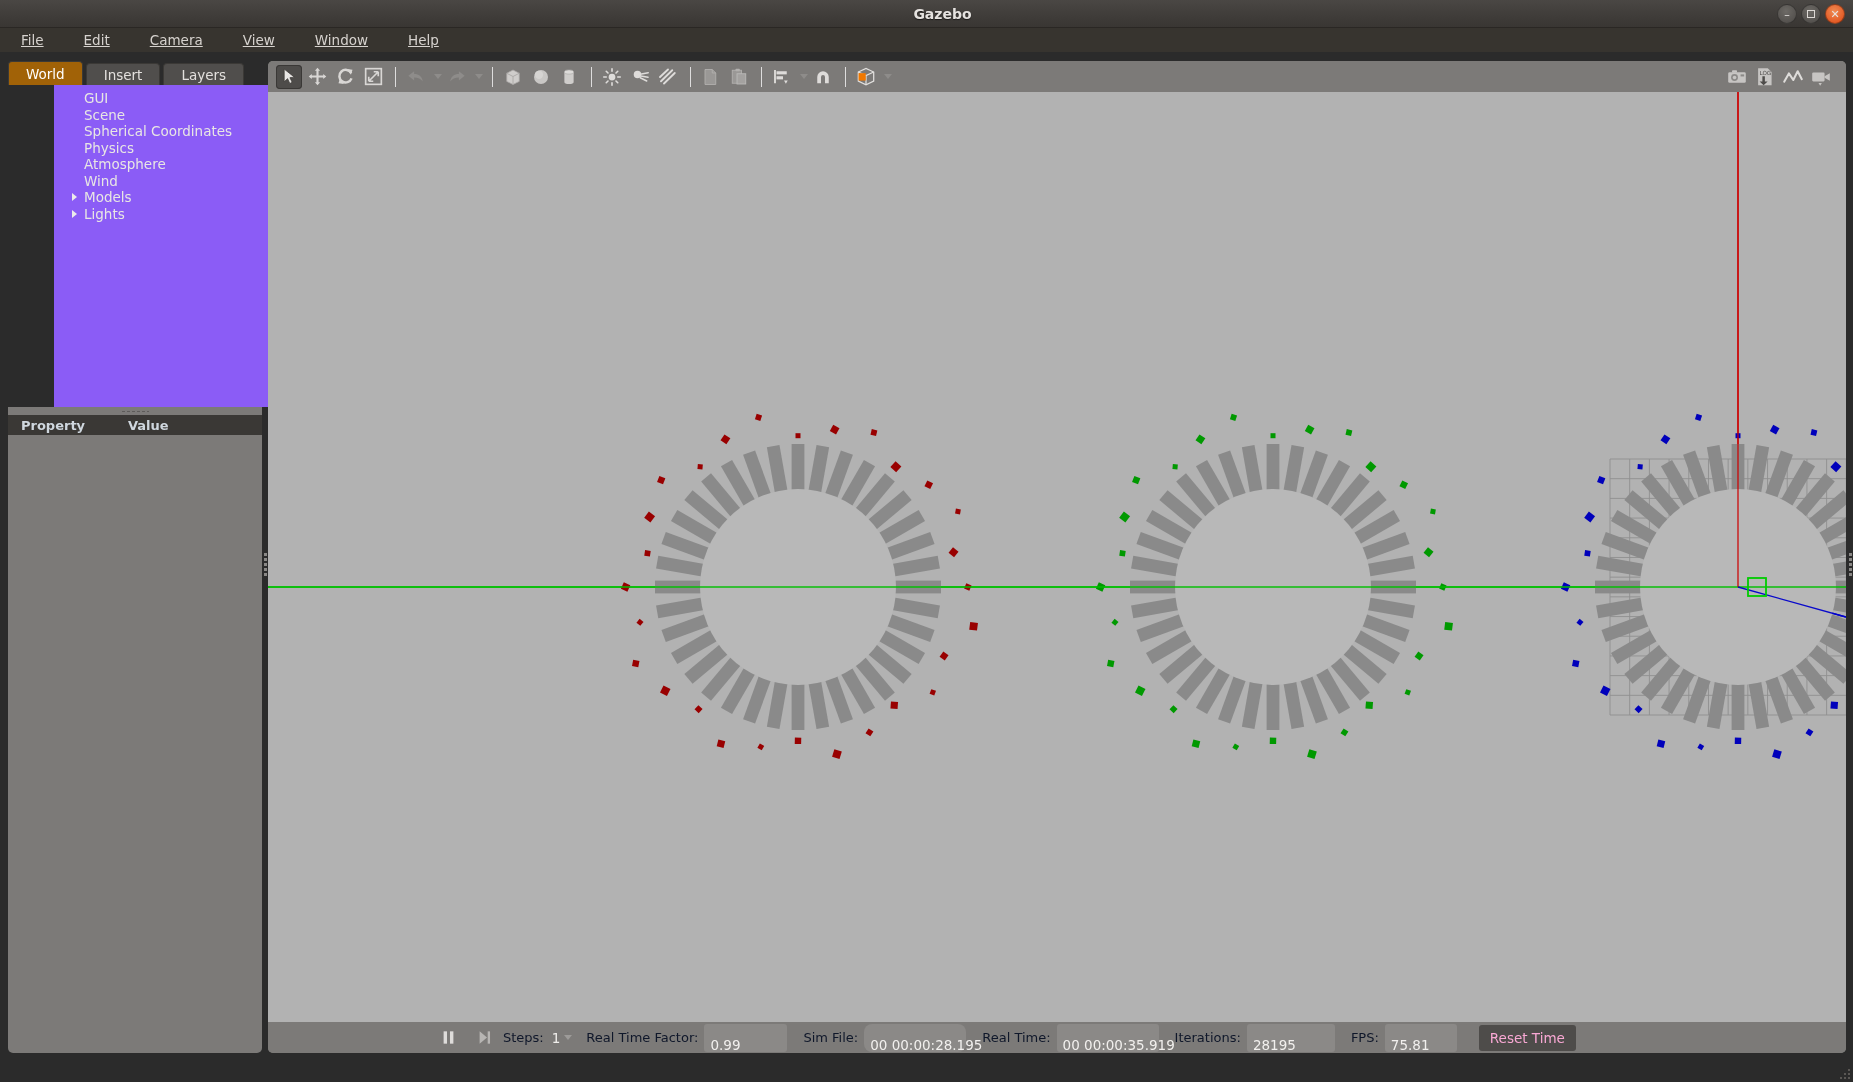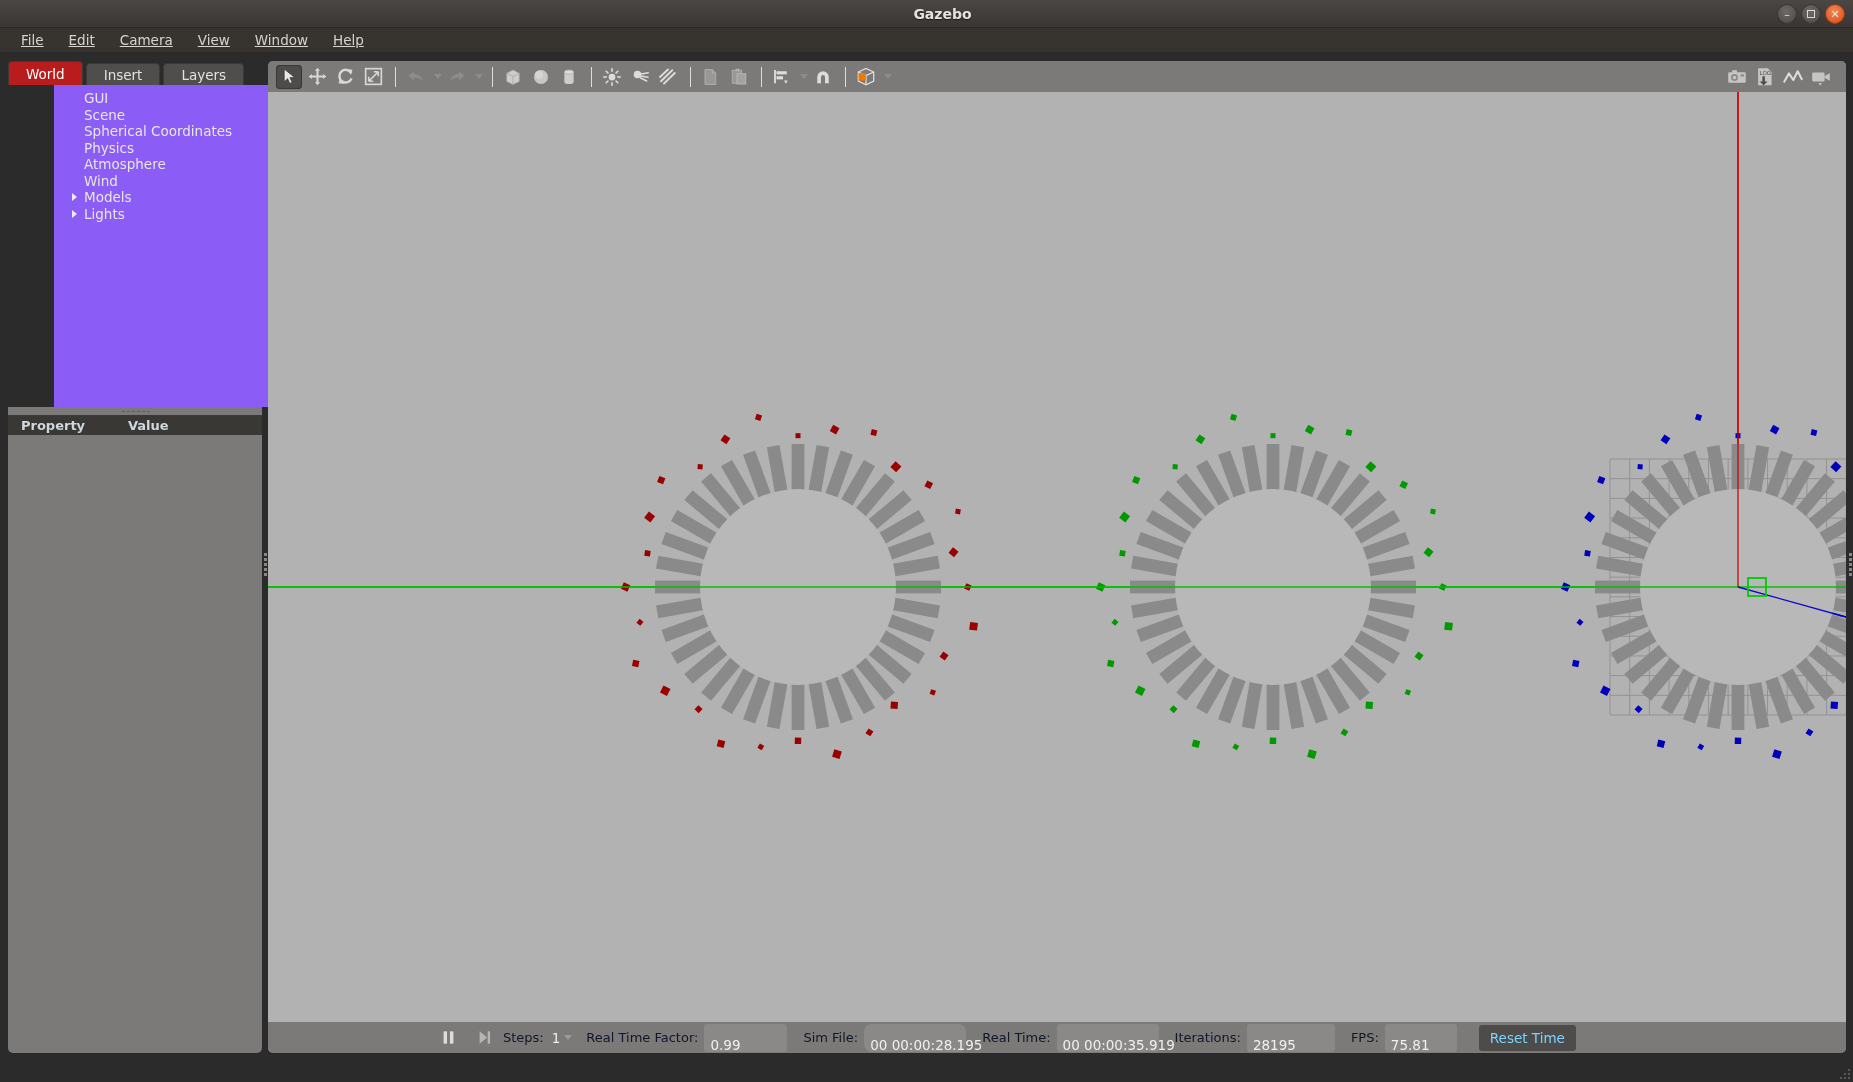--- a/index.html
+++ b/index.html
@@ -37,7 +37,7 @@
   #menubar{
     position:absolute; left:0; top:28px; width:1853px; height:24px;
     background:#37342f;
-    display:flex; align-items:center; padding-left:10px; gap:3px;
+    display:flex; align-items:center; padding-left:10px; gap:18px;
   }
   .menu-item{
     color:#d6d2ce; font-size:13.5px; padding:2px 11px; cursor:default;

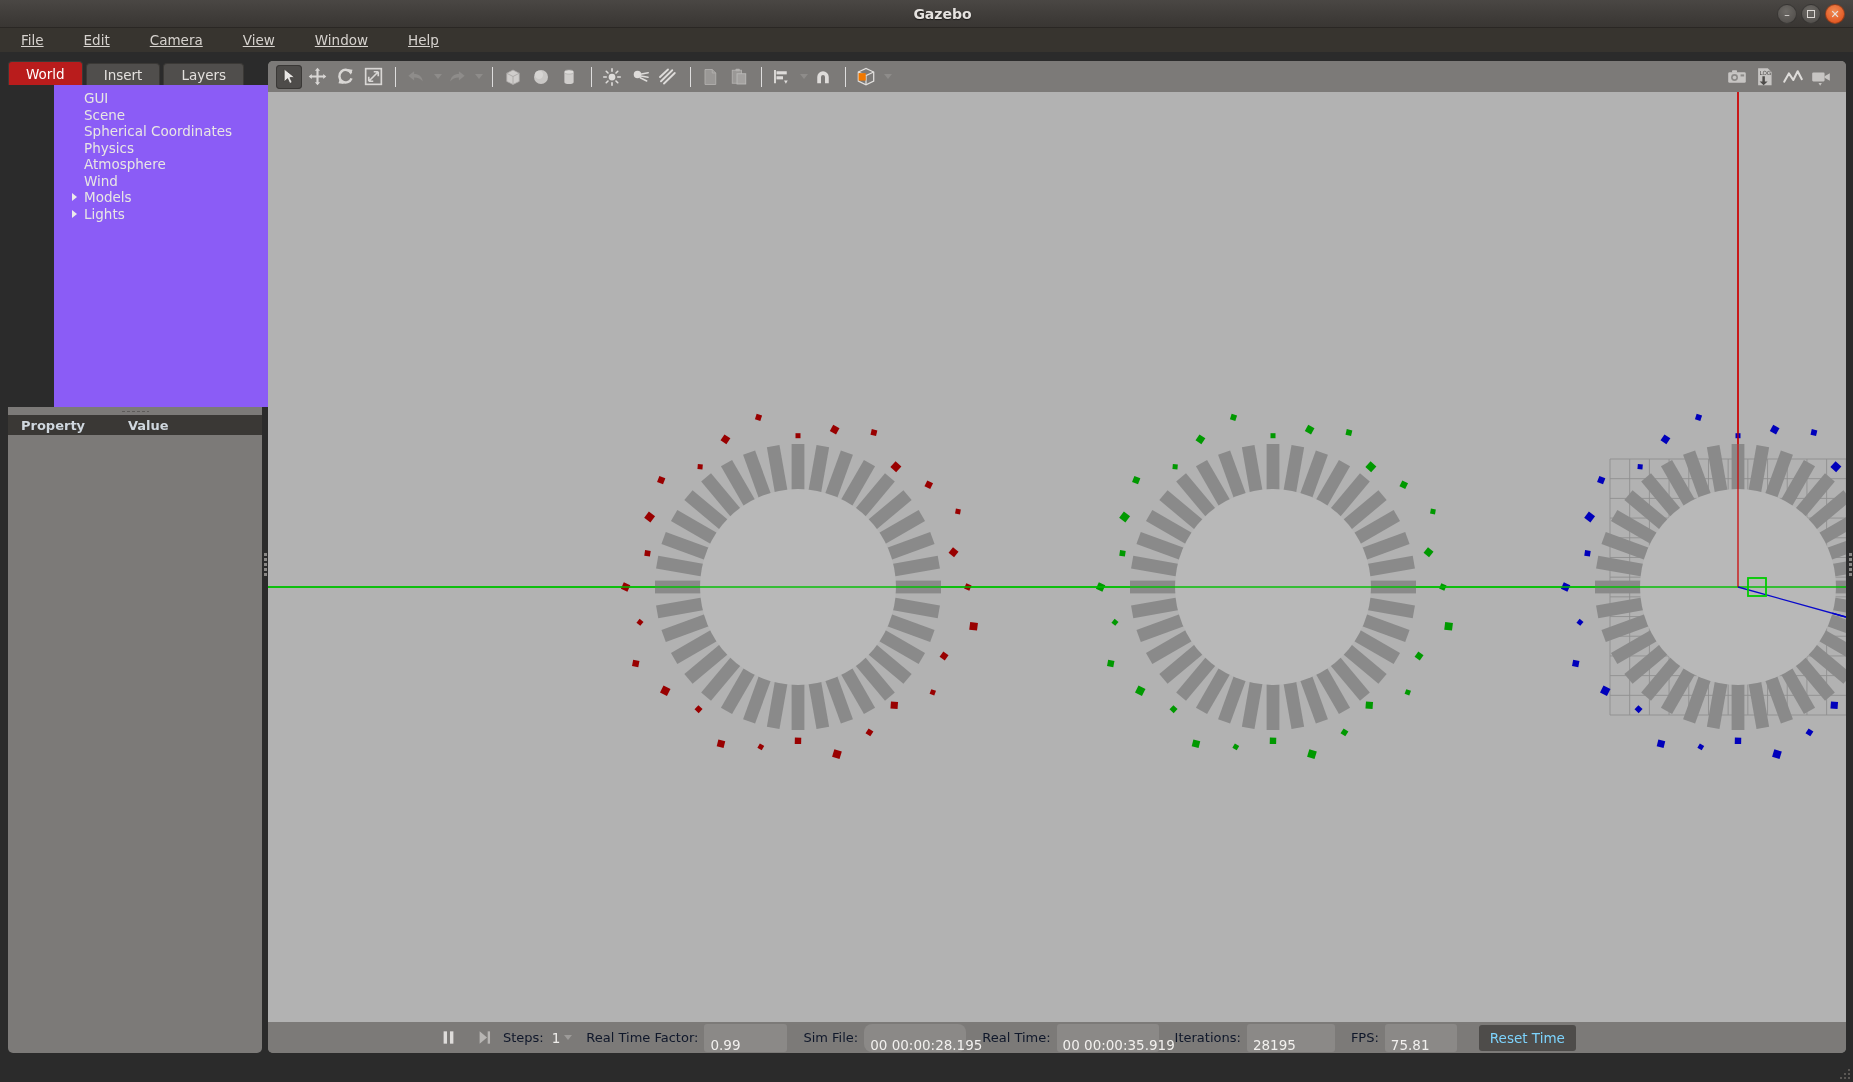--- a/index.html
+++ b/index.html
@@ -58,7 +58,7 @@
     margin-right:3px; cursor:default;
   }
   .tab.active{
-    background:#b91c1c; color:#ffffff; height:24px; line-height:24px;
+    background:#a16207; color:#ffffff; height:24px; line-height:24px;
   }
   #treebox{
     position:absolute; left:0; top:24px; width:254px; height:322px;

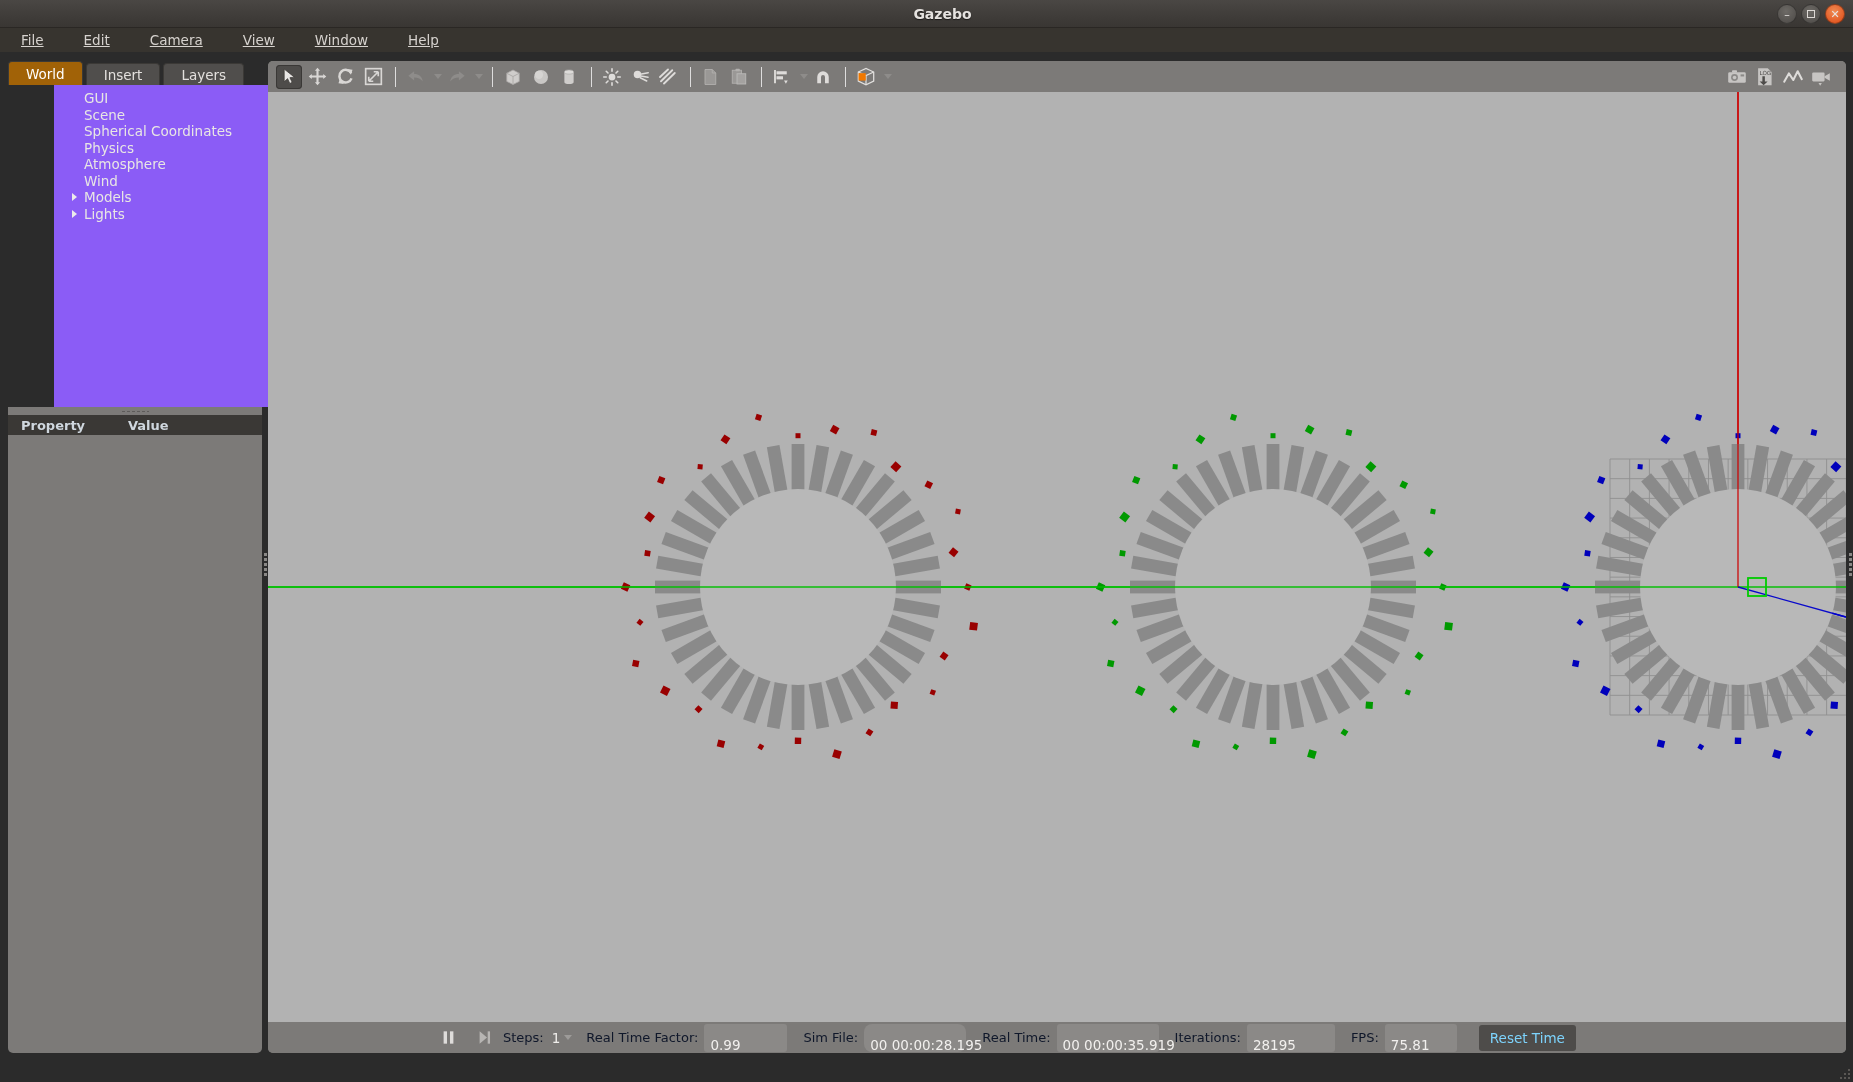--- a/index.html
+++ b/index.html
@@ -150,7 +150,7 @@
   #steps-caret{ width:0;height:0;border-left:4px solid transparent;border-right:4px solid transparent;
                 border-top:5px solid #9d9b99; margin-right:14px; }
   #reset-btn{
-    background:#4e4c4a; color:#7dd3fc; font-size:13.5px;
+    background:#4e4c4a; color:#f9a8d4; font-size:13.5px;
     padding:5px 11px; border-radius:3px; cursor:default; margin-left:6px;
   }
 

